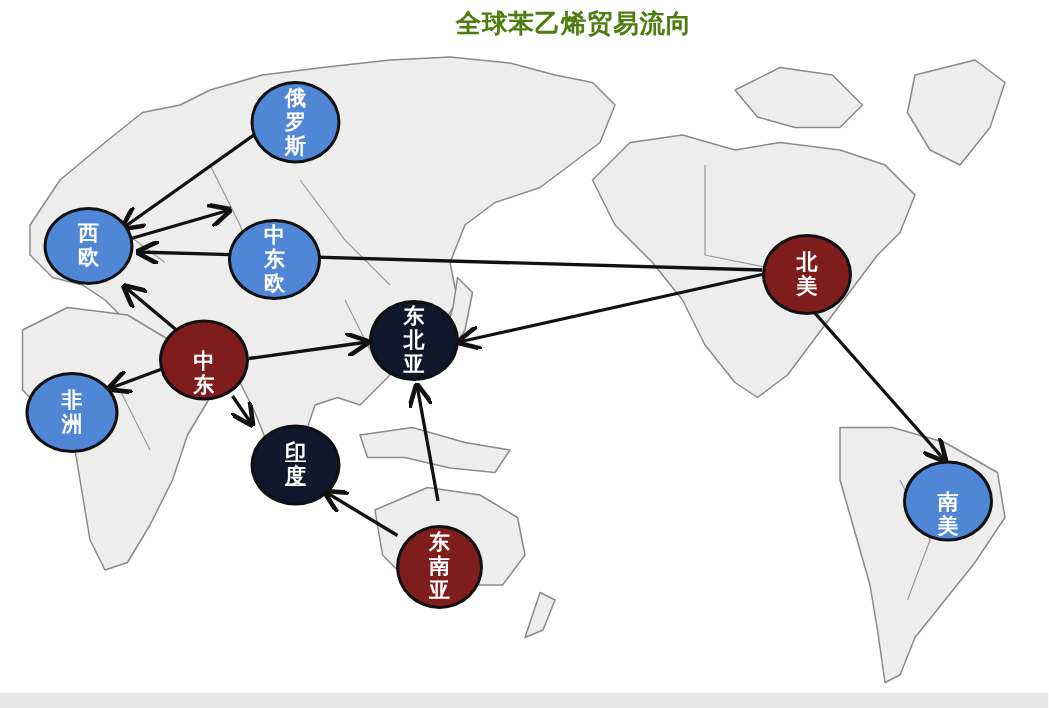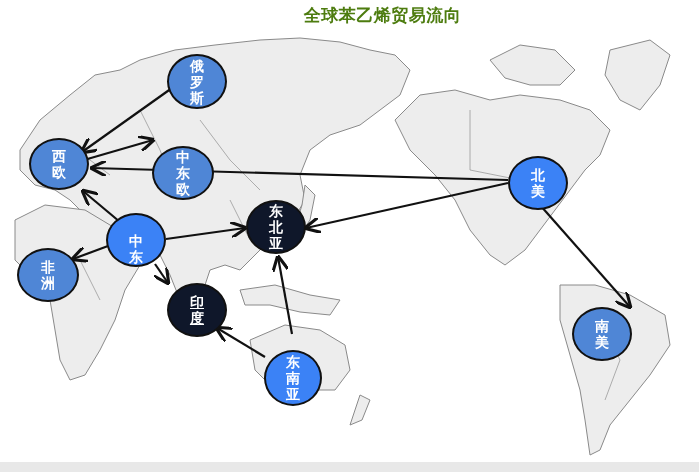--- a/index.html
+++ b/index.html
@@ -12,7 +12,7 @@
   .node { position:absolute; border:2.5px solid #111; border-radius:50%; display:flex; flex-direction:column; align-items:center; justify-content:center; color:#fff; font-weight:bold; font-size:14px; line-height:16px; box-sizing:border-box; text-align:center; }
   .node span { display:block; width:16px; word-wrap:break-word; white-space:normal; }
   .blue { background:#4f86d6; }
-  .purple { background:#3b82f6; }
+  .purple { background:#7f1d1d; }
   .red { background:#0f172a; }
   .strip { position:absolute; left:0; top:462px; width:699px; height:10px; background:#e8e8e8; }
 </style>

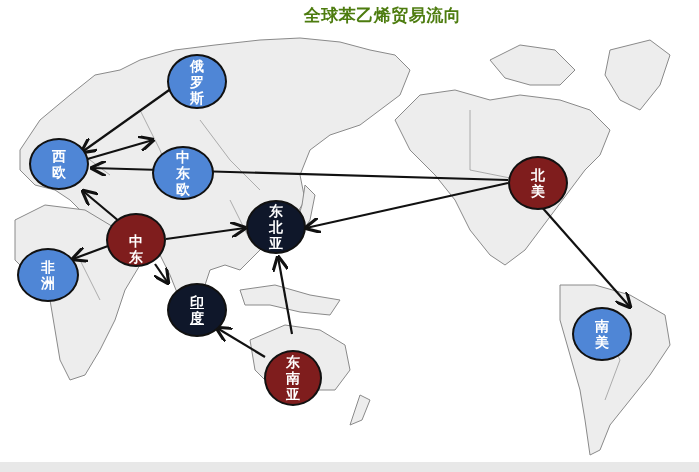--- a/index.html
+++ b/index.html
@@ -96,7 +96,7 @@
 <div class="node purple" style="left:508px;top:156px;width:60px;height:54px;">
     <span>北美</span>
   </div>
-<div class="node blue" style="left:572px;top:307px;width:60px;height:54px;">
+<div class="node blue" style="left:602px;top:307px;width:60px;height:54px;justify-content:flex-end;">
     <span>南美</span>
   </div>
 

